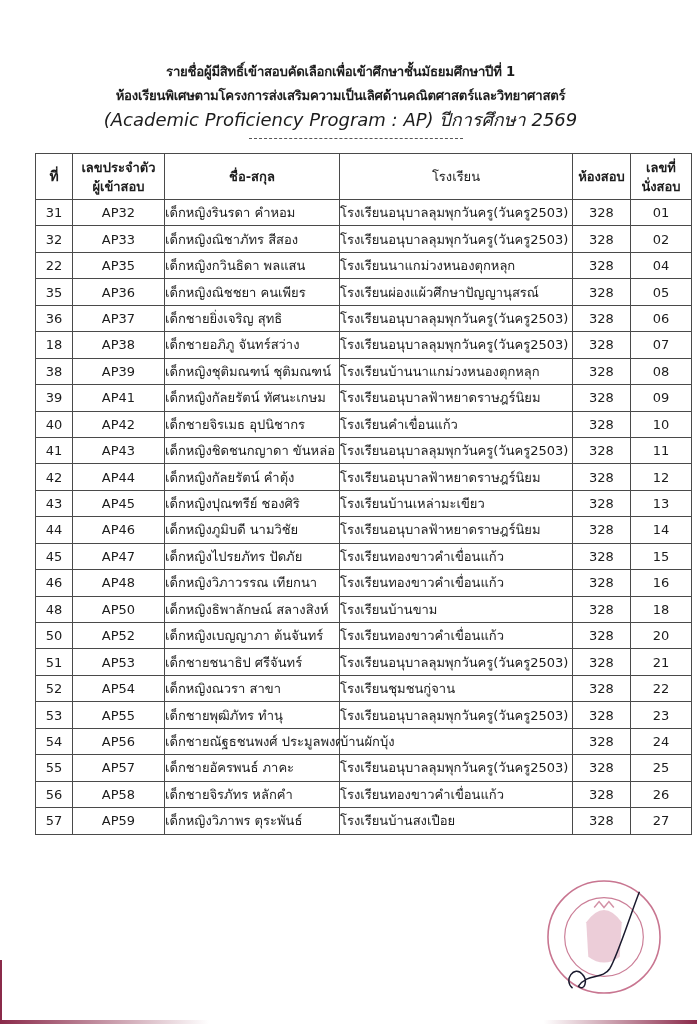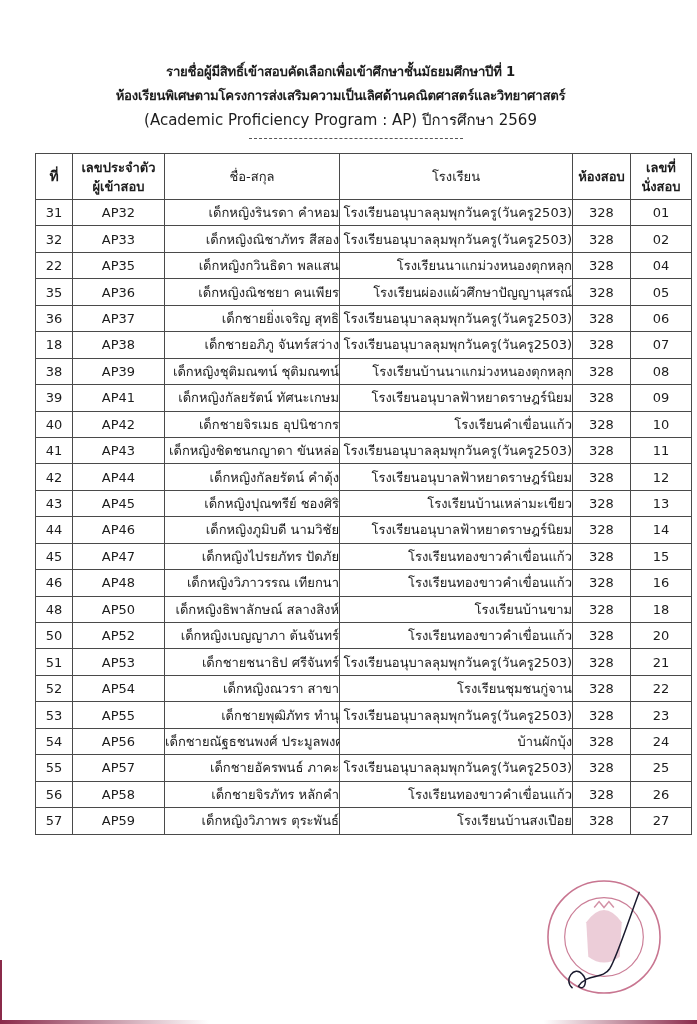--- a/index.html
+++ b/index.html
@@ -9,7 +9,7 @@
   }
   .titles { position:absolute; top:60px; left:0; width:681px; text-align:center; }
   .t1, .t2 { font-size:13.2px; font-weight:bold; line-height:24px; letter-spacing:-0.25px; }
-  .t3 { font-size:15px; line-height:24px; }
+  .t3 { font-size:18px; line-height:24px;font-style:italic; }
   .dash { position:absolute; top:138px; left:249px; width:214px; border-top:1.5px dashed #555; }
   table.list {
     position:absolute; top:153px; left:35px; width:656px;

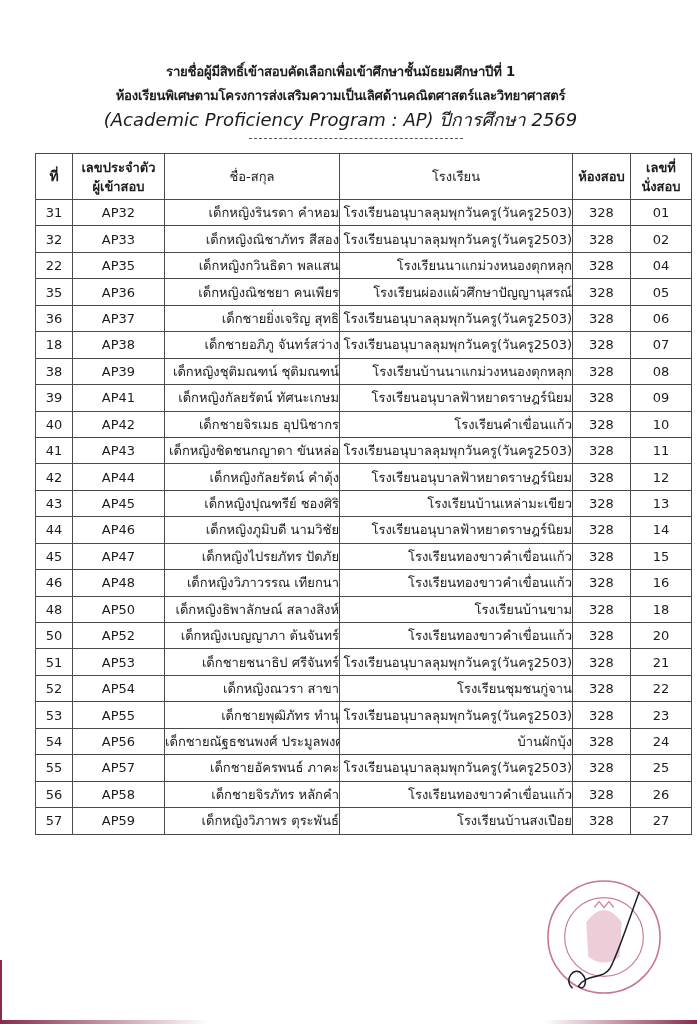--- a/index.html
+++ b/index.html
@@ -51,7 +51,7 @@
         <div>เลขประจำตัว</div>
         <div>ผู้เข้าสอบ</div>
       </th>
-      <th style="font-weight:normal">ชื่อ-สกุล</th>
+      <th style="font-weight:bold">ชื่อ-สกุล</th>
       <th style="font-weight:normal">โรงเรียน</th>
       <th>ห้องสอบ</th>
       <th>

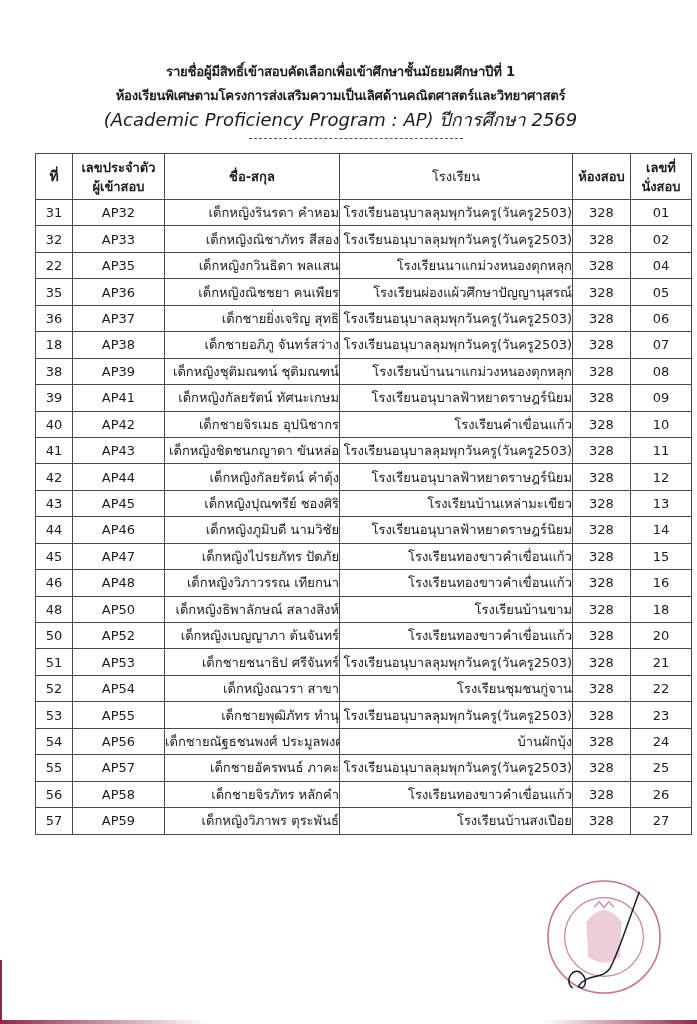--- a/index.html
+++ b/index.html
@@ -19,7 +19,7 @@
   table.list th { height:45px; font-weight:bold; text-align:center; line-height:19px; font-size:13px; }
   table.list td { height:25.45px; }
   td.c { text-align:center; }
-  td.l { text-align:right; padding-left:8px; white-space:nowrap; overflow:hidden; }
+  td.l { text-align:left; padding-left:8px; white-space:nowrap; overflow:hidden; }
   .seal { position:absolute; left:545px; top:878px; width:118px; height:118px; pointer-events:none; }
   .border-bottom { position:absolute; left:0; right:0; bottom:0; height:4px;
     background:linear-gradient(90deg,#8a2a4a 0%, #fff 30%, #fff 78%, #8a2a4a 100%); }

